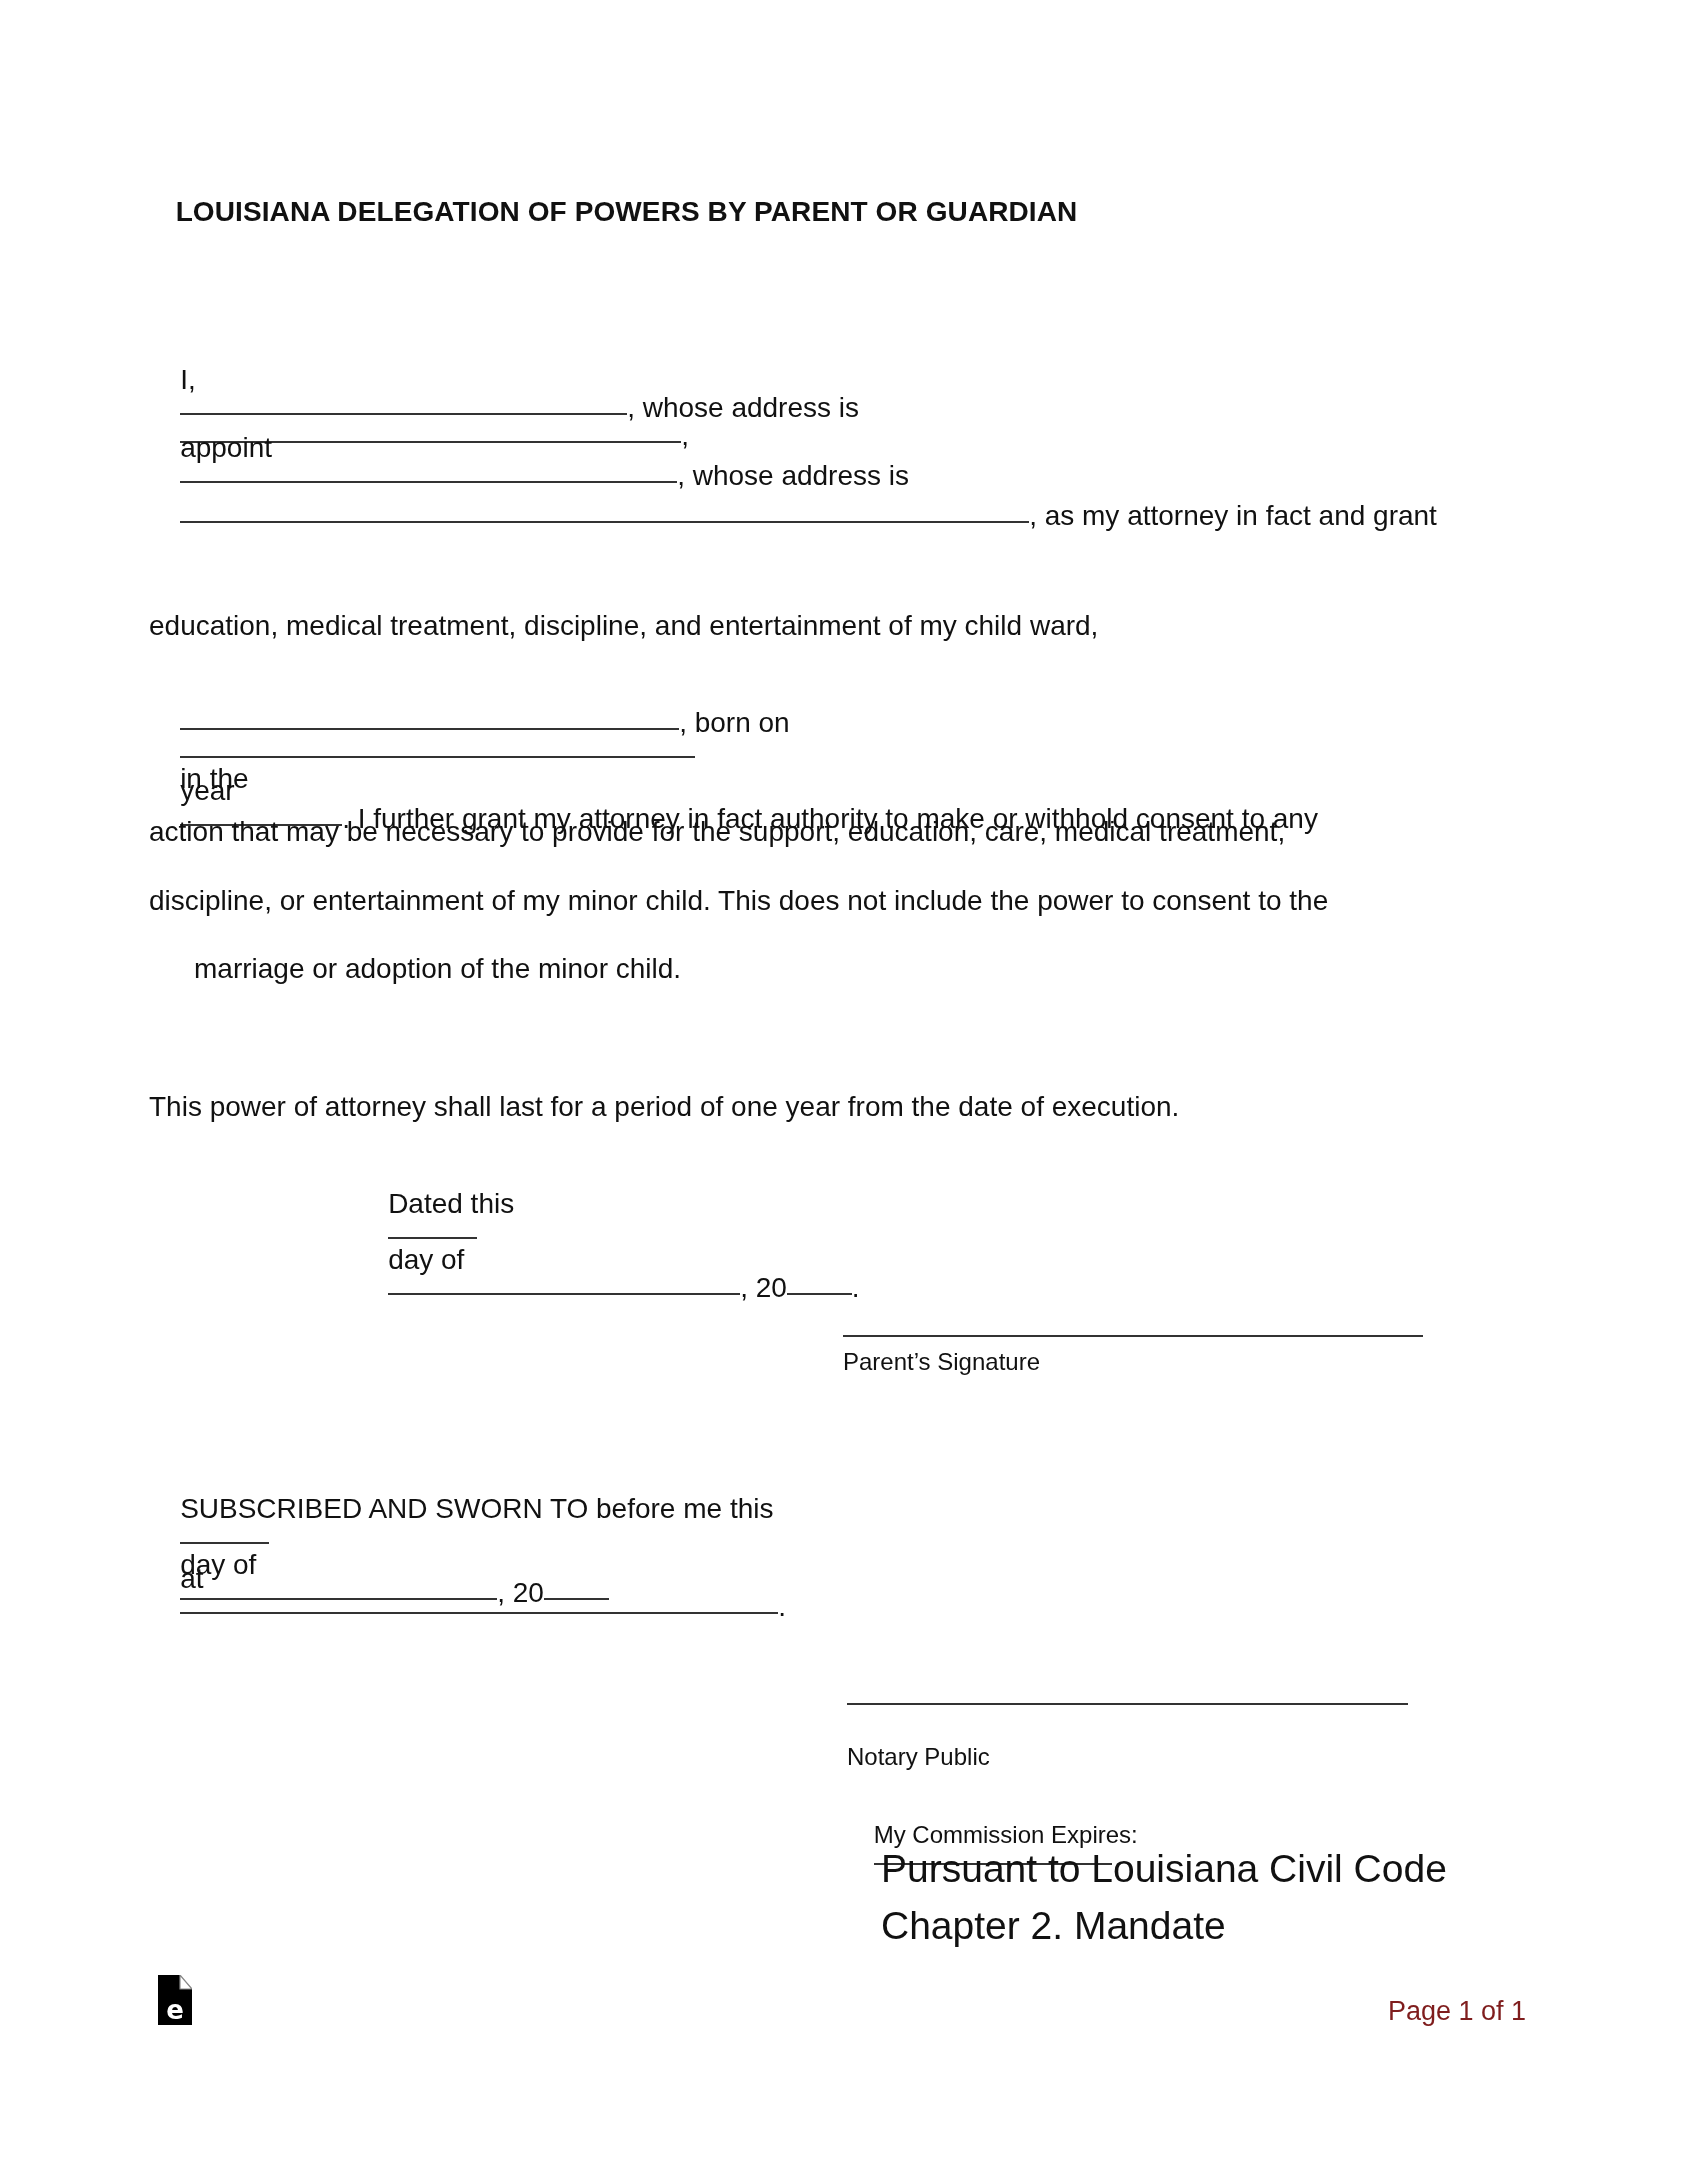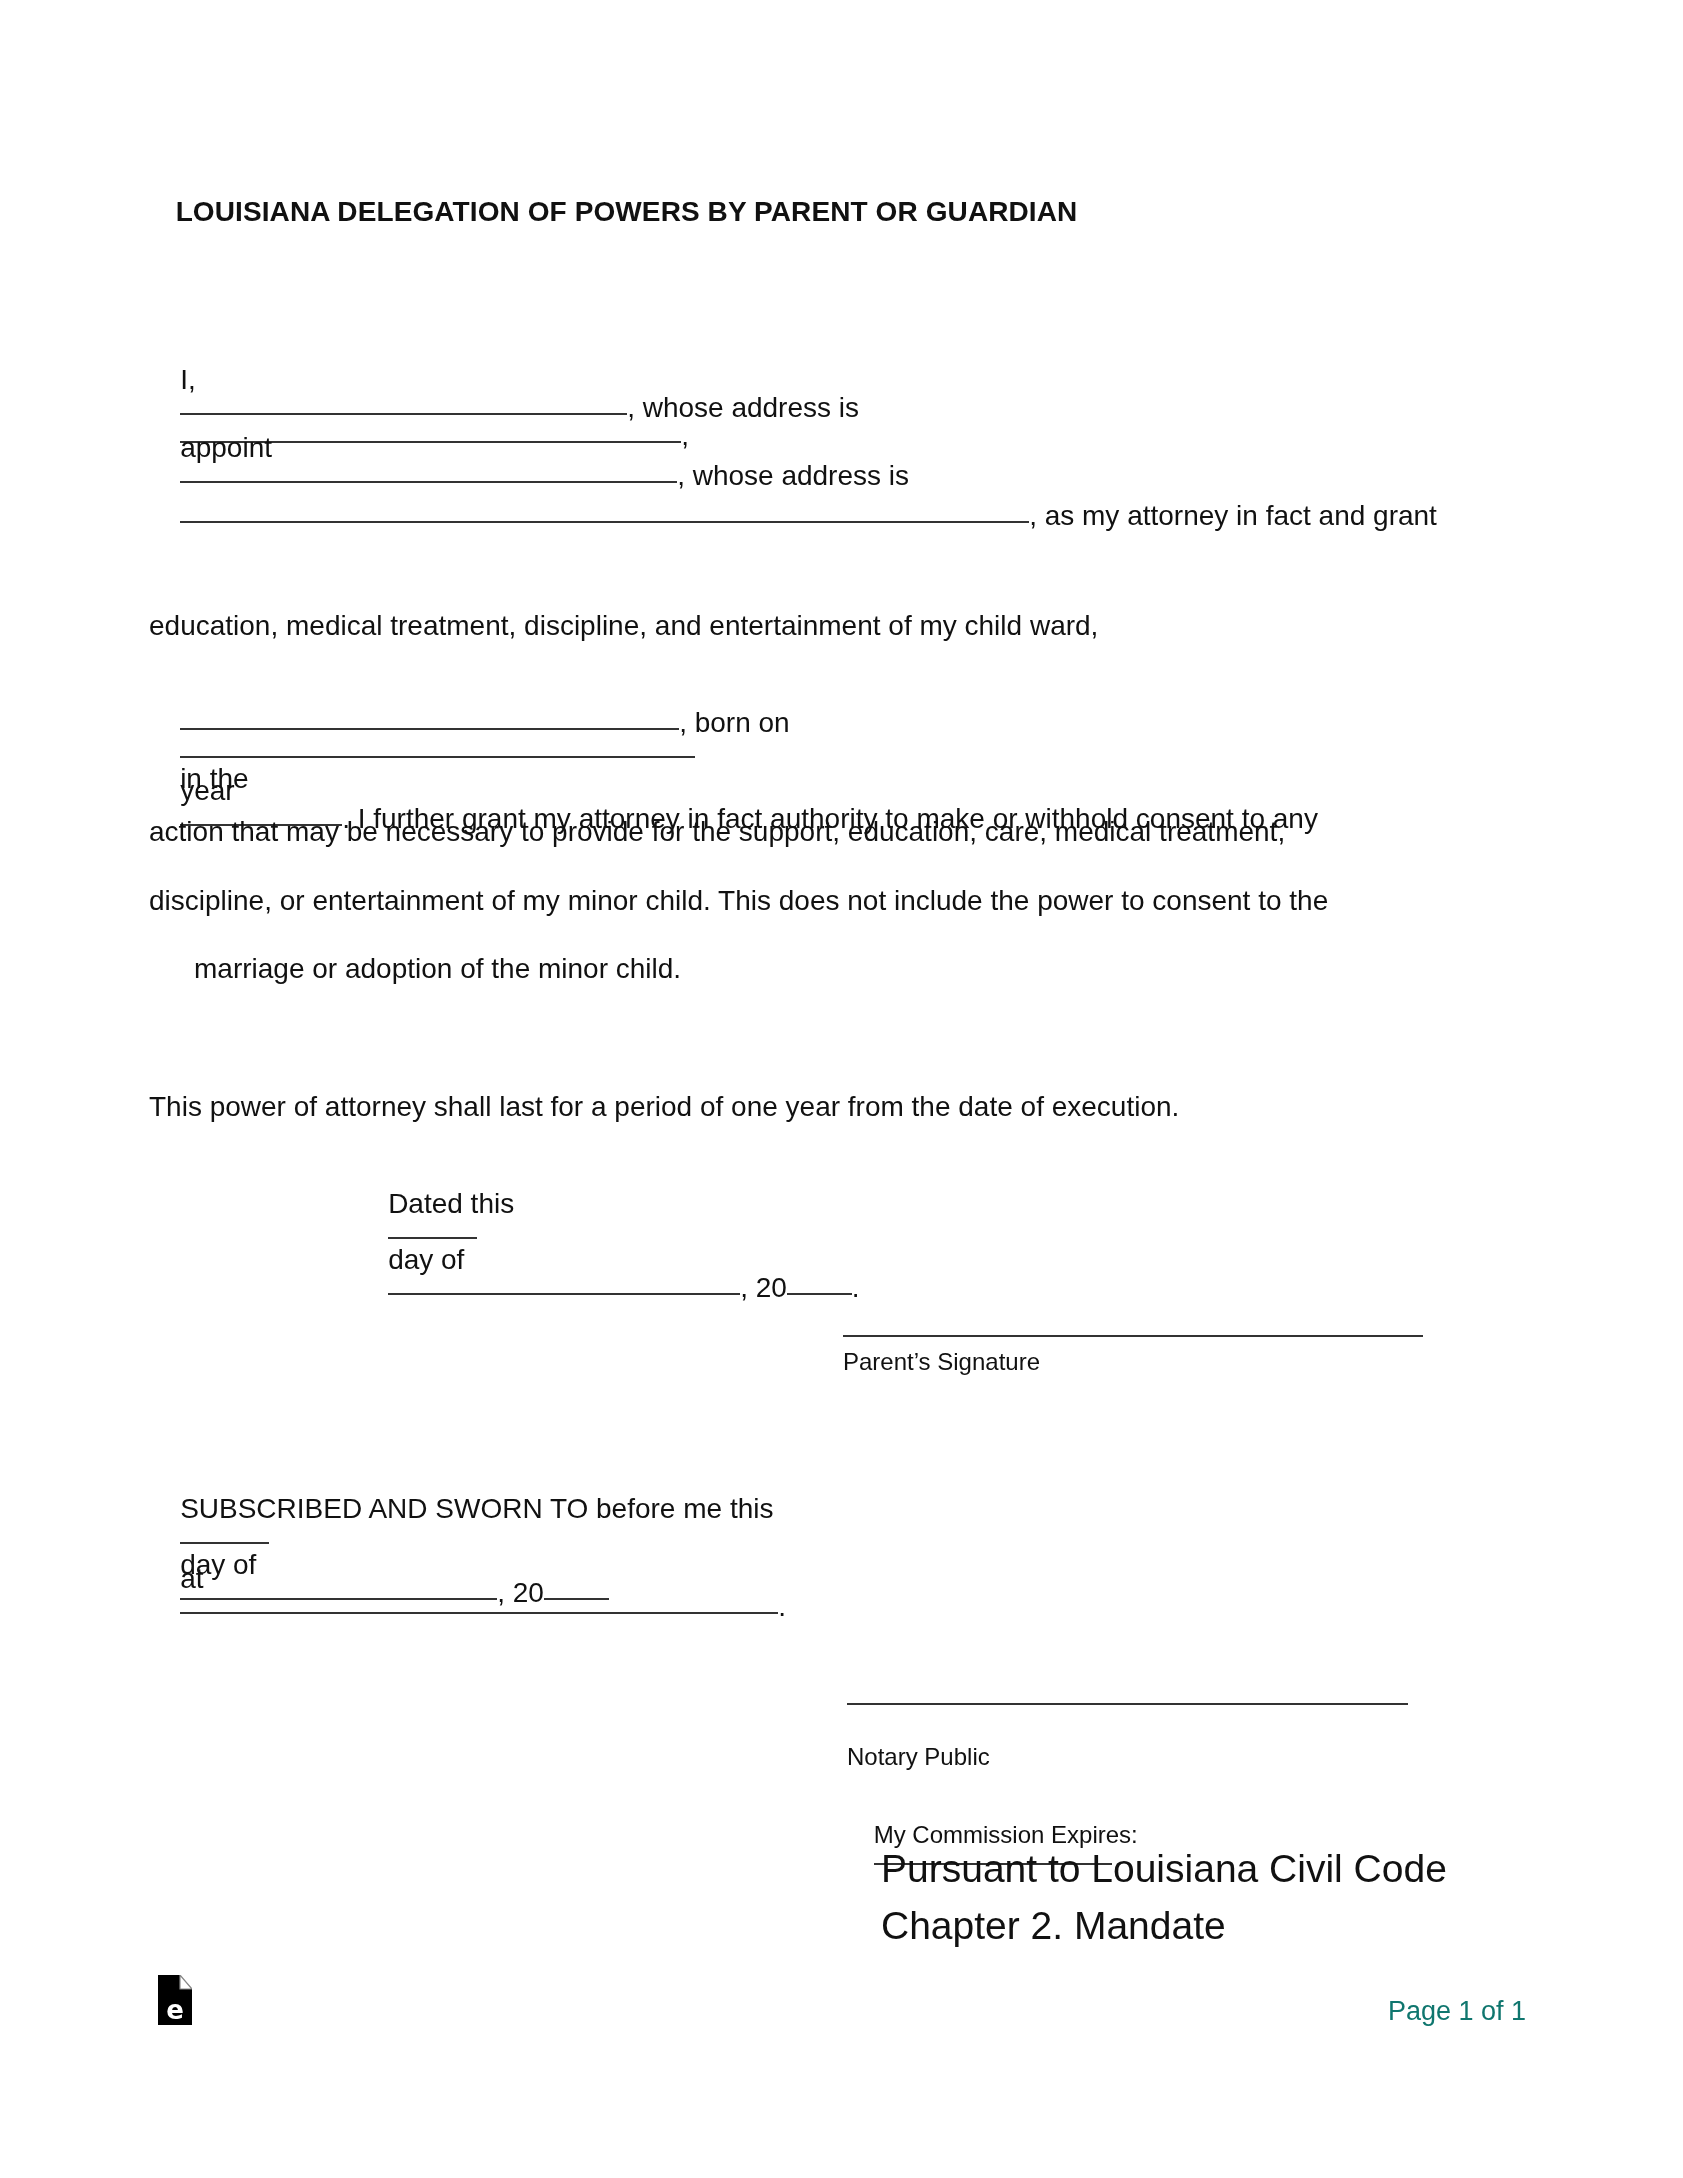--- a/index.html
+++ b/index.html
@@ -74,7 +74,7 @@
       right: 157px;
       top: 1996px;
       font-size: 27px;
-      color: #0f766e;
+      color: #7f1d1d;
     }
   </style>
 </head>

